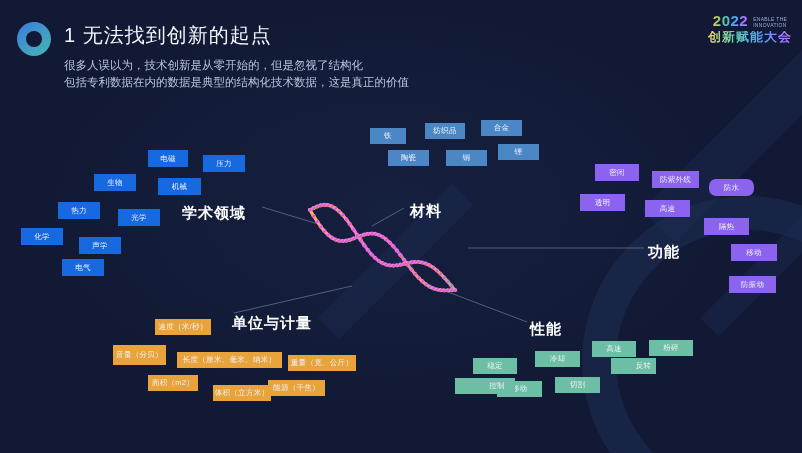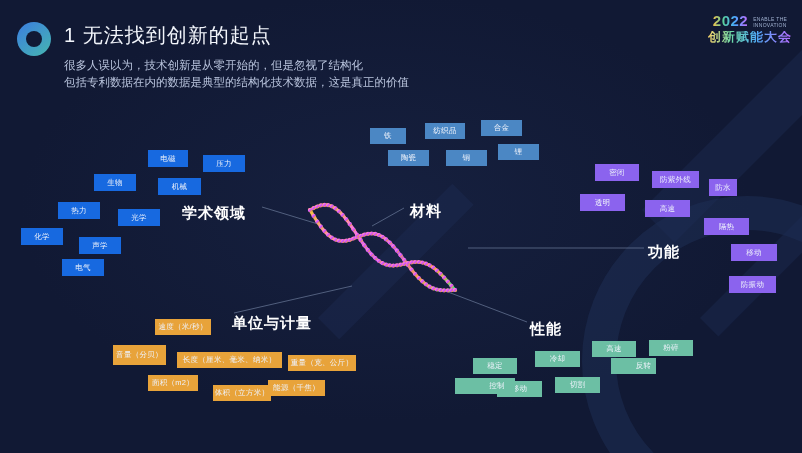--- a/index.html
+++ b/index.html
@@ -310,7 +310,7 @@
       <div class="tag violet" style="left: 652px; top: 171px; width: 47px; height: 17px;">
         <span>防紫外线</span>
       </div>
-      <div class="tag violet" style="left: 709px; top: 179px; width: 28px; height: 17px;">
+      <div class="tag violet" style="left: 709px; top: 179px; width: 45px; height: 17px; border-radius: 7px;">
         <span>防水</span>
       </div>
       <div class="tag violet" style="left: 580px; top: 194px; width: 45px; height: 17px;">

